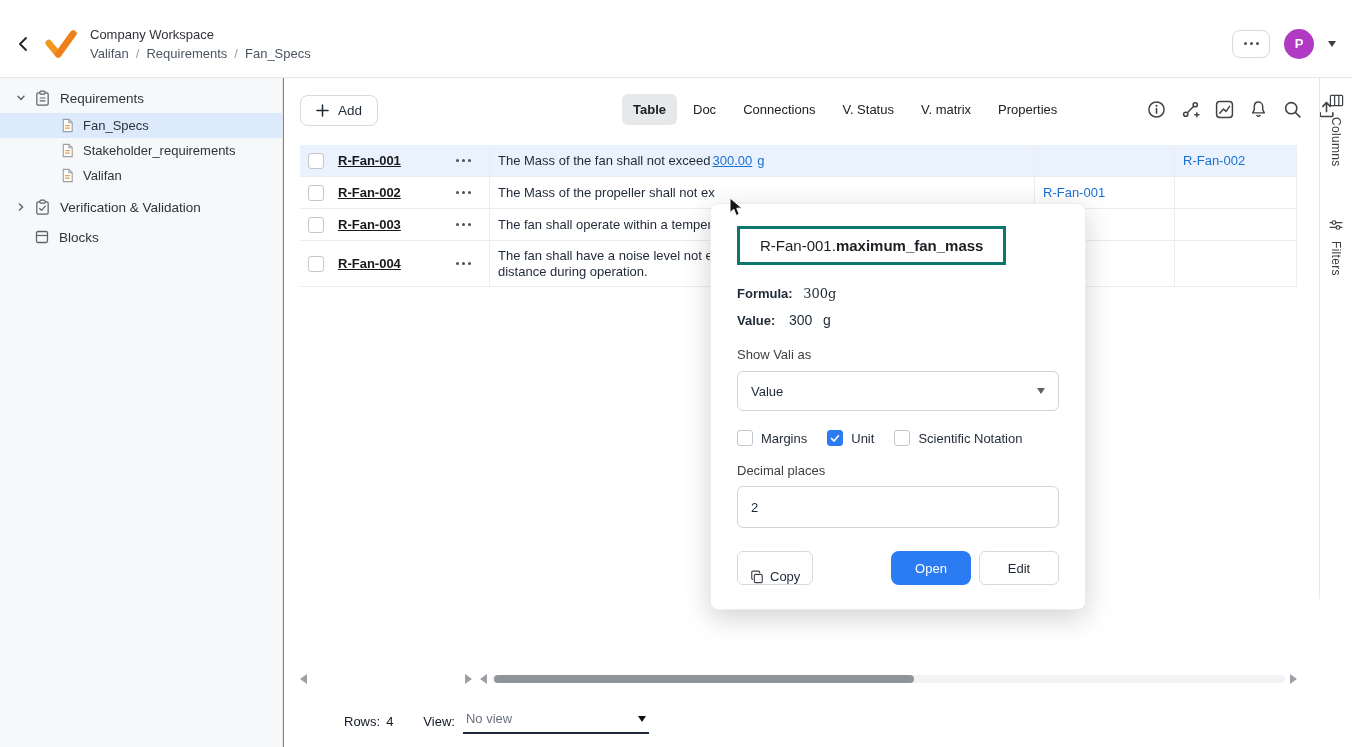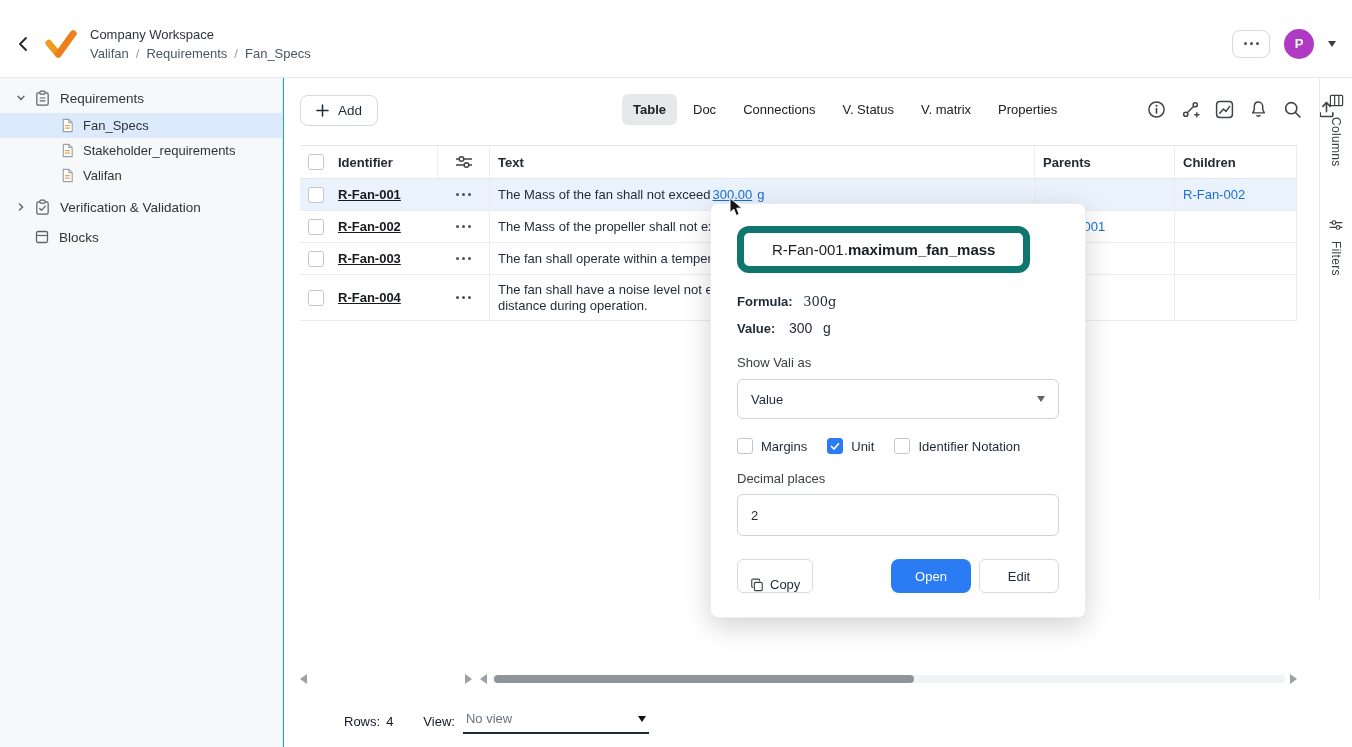--- a/index.html
+++ b/index.html
@@ -284,22 +284,6 @@
     </div>
 
     <section class="grid">
-      <div class="thead">
-        <div class="th col-check">
-            <span class="cb"></span>
-          </div>
-        <div class="th b-r">Identifier</div>
-        <div class="th b-r" style="justify-content:center; padding-left:0;">
-          <svg width="20" height="16" viewBox="0 0 20 16">
-              <path d="M2 5 h16 M2 11 h16" stroke="#3f4347" stroke-width="1.5"></path>
-              <circle cx="7.5" cy="5" r="2.3" fill="#fff" stroke="#3f4347" stroke-width="1.5"></circle>
-              <circle cx="12.5" cy="11" r="2.3" fill="#fff" stroke="#3f4347" stroke-width="1.5"></circle>
-            </svg>
-        </div>
-        <div class="th b-r">Text</div>
-        <div class="th b-r">Parents</div>
-        <div class="th b-r">Children</div>
-      </div>
 
       <div class="trow hl">
         <div class="td col-check">

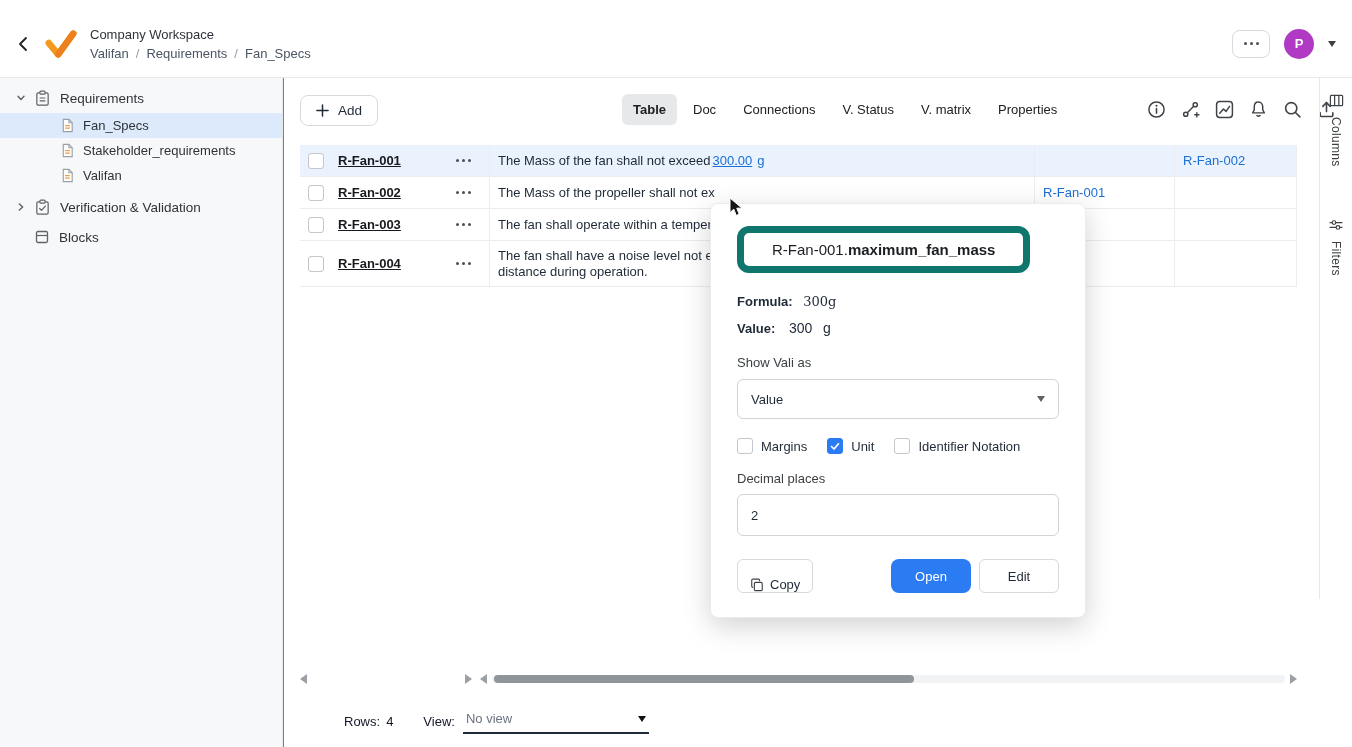--- a/index.html
+++ b/index.html
@@ -84,7 +84,7 @@
 
   
   .popup { position:absolute; left:710px; top:193px; width:376px; background:#fff; border:1px solid #ececee; border-radius:8px; box-shadow:0 8px 28px rgba(0,0,0,.18); padding:14px 26px 24px; z-index:10; }
-  .vali-chip { display:inline-block; border:7px solid #0f766e; border-radius:12px; padding:8px 28px; font-size:15px; color:#1b1e22; margin-top:8px; cursor:pointer; }
+  .vali-chip { display:inline-block; border:3px solid #0f766e; border-radius:0; padding:8px 20px; font-size:15px; color:#1b1e22; margin-top:8px; cursor:pointer; }
   .vali-chip .chip-name { font-weight:700; }
   .meta-row { margin-top:21px; font-size:13px; color:#1f2937; }
   .meta-row + .meta-row { margin-top:11px; }

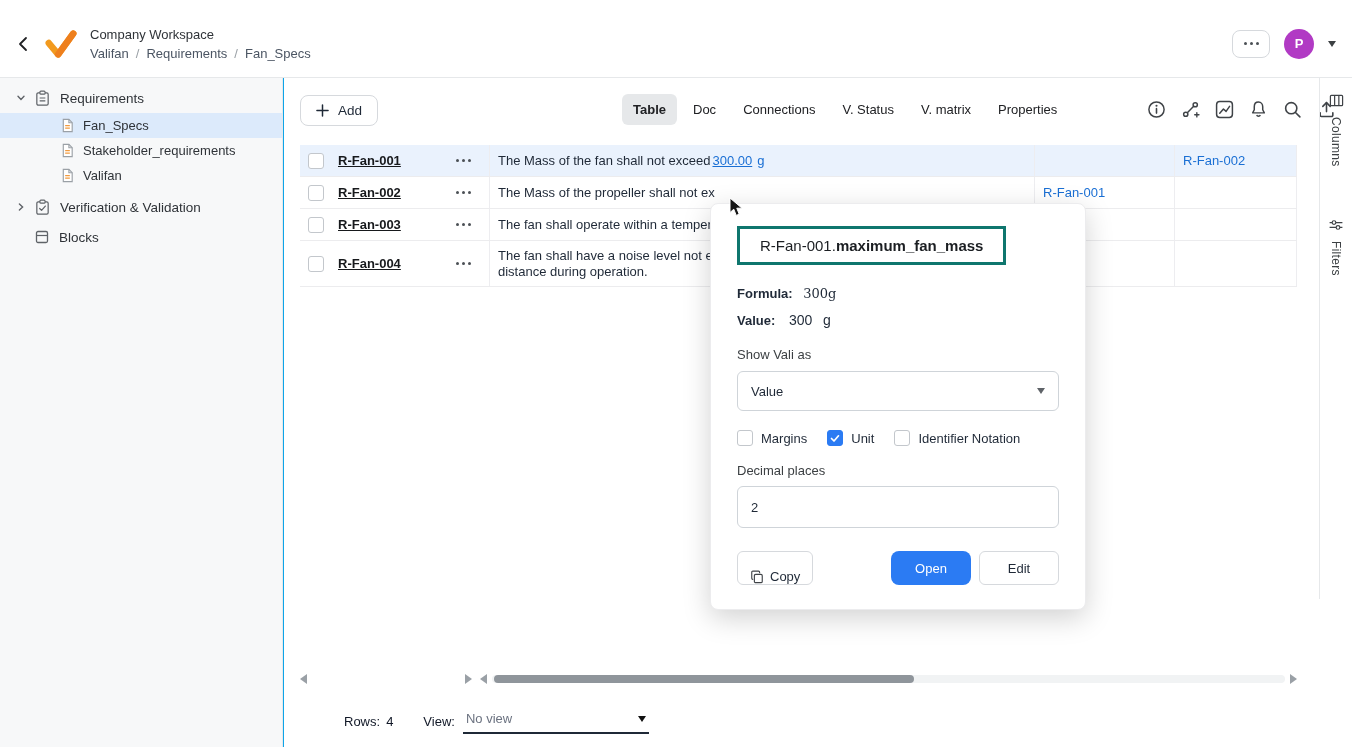--- a/index.html
+++ b/index.html
@@ -450,7 +450,7 @@
       </span>
       <span class="check">
         <span class="box"></span>
-        <span>Identifier Notation</span>
+        <span>Scientific Notation</span>
       </span>
     </div>
     <div class="decimal-label">Decimal places</div>

